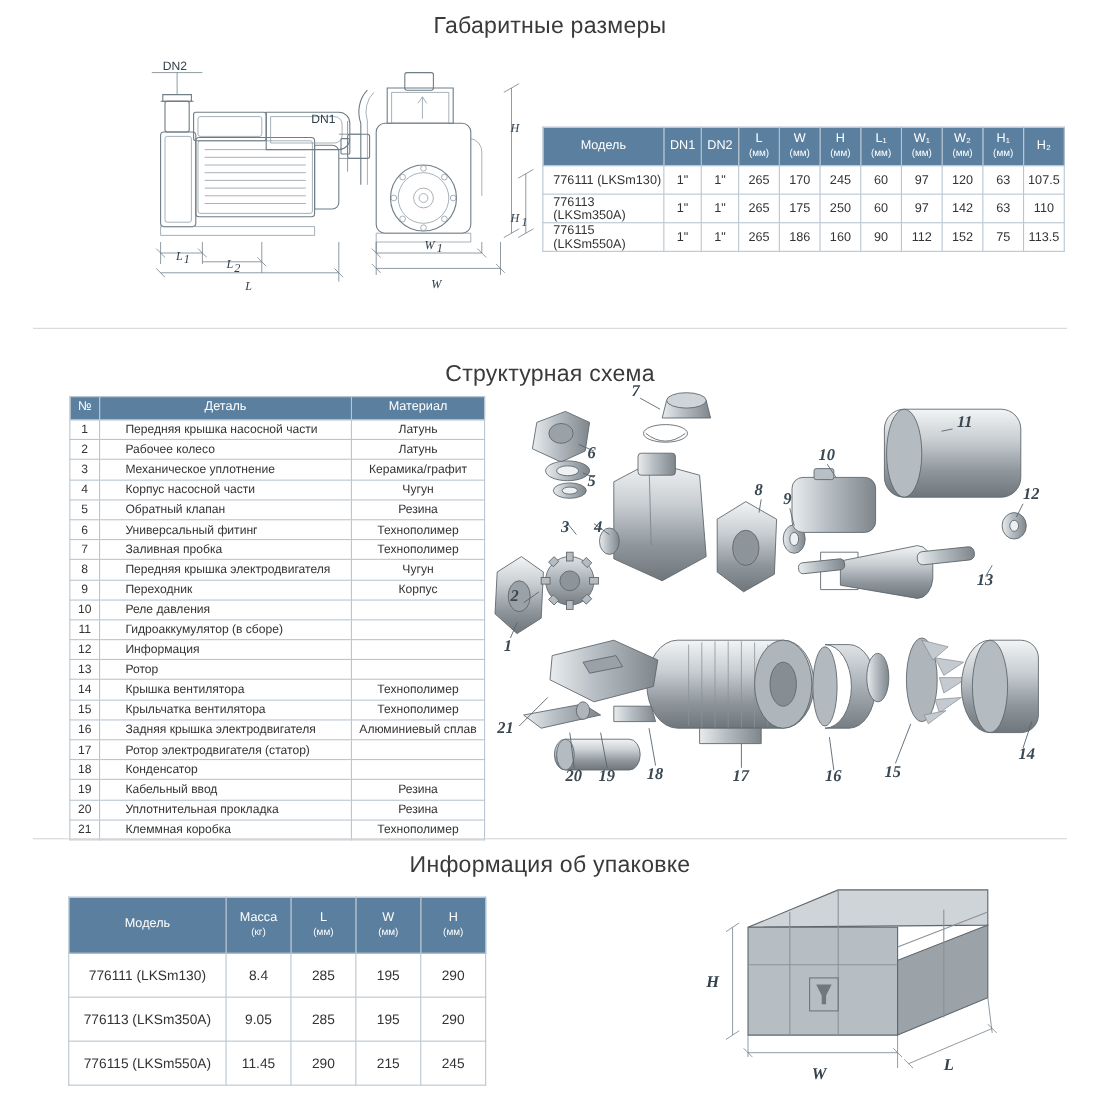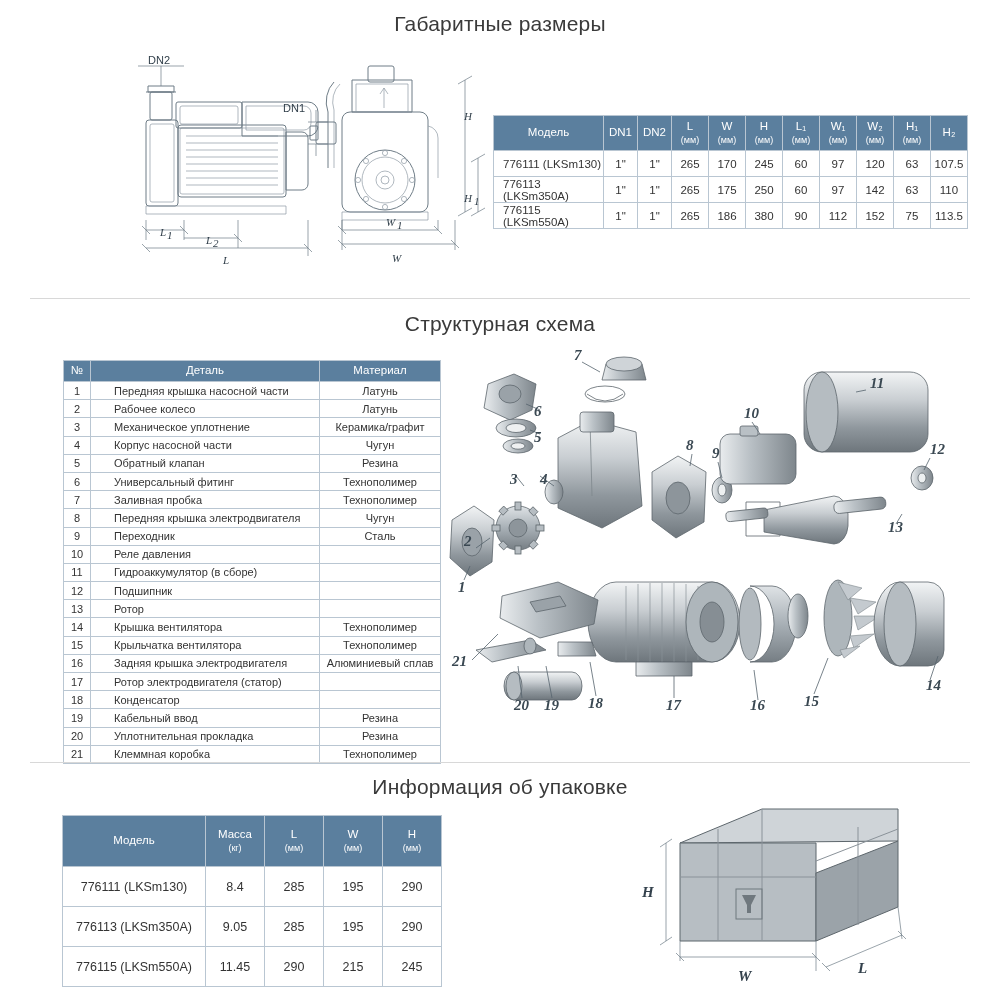--- a/index.html
+++ b/index.html
@@ -266,7 +266,7 @@
       <td>1"</td>
       <td>265</td>
       <td>186</td>
-      <td>380</td>
+      <td>160</td>
       <td>90</td>
       <td>112</td>
       <td>152</td>

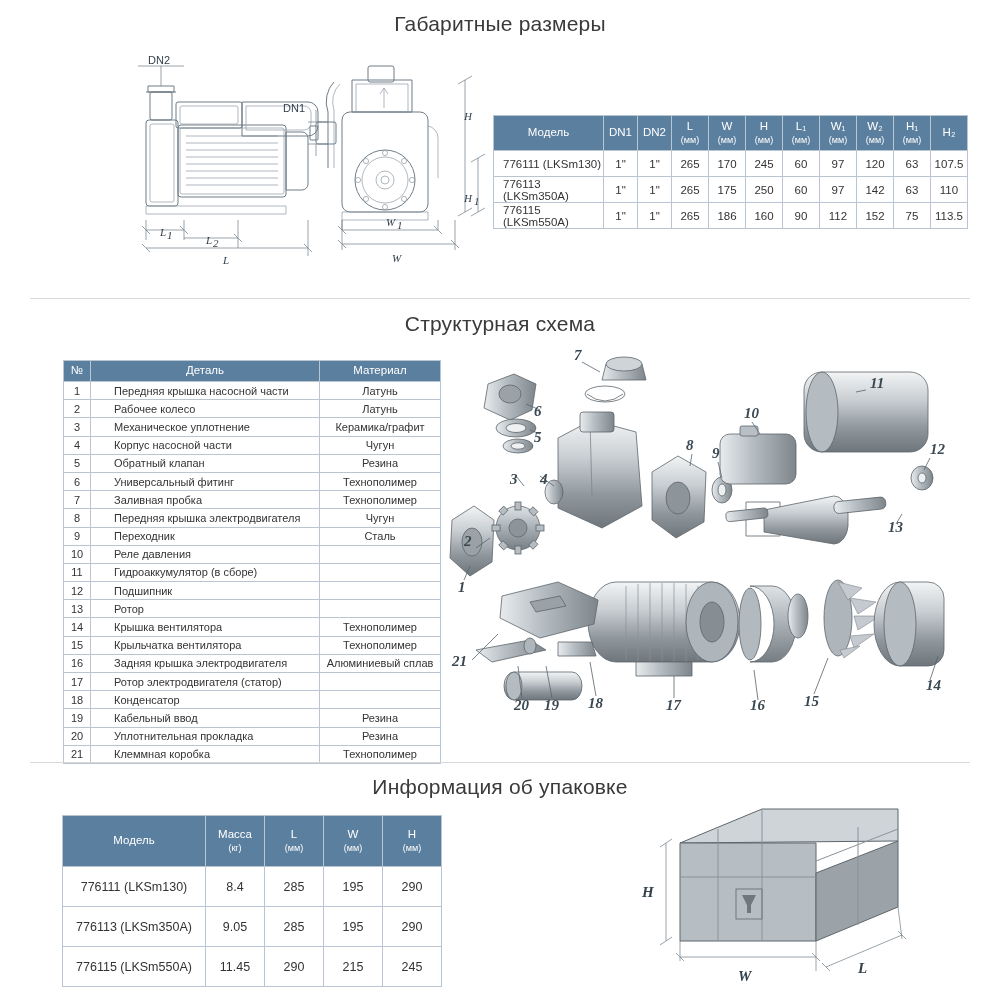--- a/index.html
+++ b/index.html
@@ -278,7 +278,7 @@
 
 <div class="divider" style="position:absolute;top:298px;left:30px;width:940px;"></div>
 
-<div class="section-title" style="position:absolute;left:0;top:312px;width:1000px;">Структурная схема</div>
+<div class="section-title" style="position:absolute;left:0;top:328px;width:1000px;">Структурная схема</div>
 
 <table class="grid" id="parts-table">
   <thead>

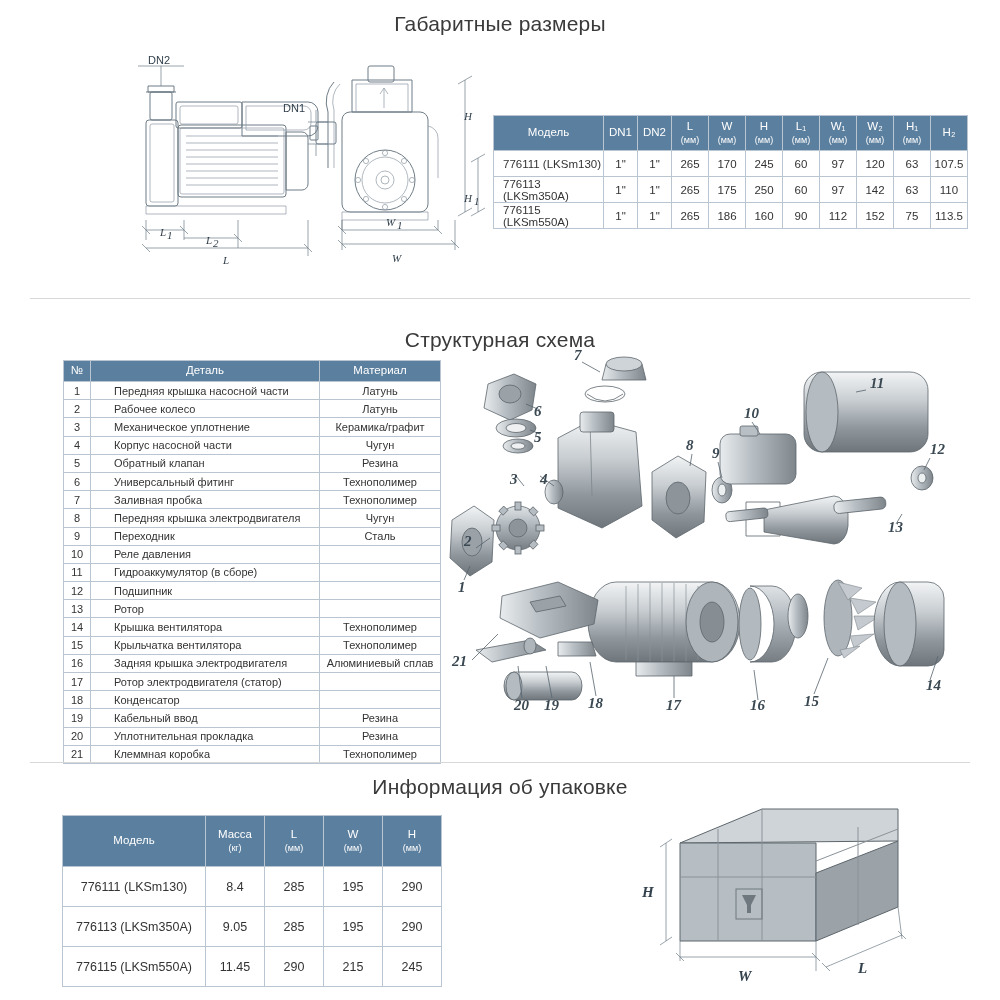--- a/index.html
+++ b/index.html
@@ -332,7 +332,7 @@
       <tr>
         <td class="num">9</td>
         <td class="name">Переходник</td>
-        <td class="mat">Сталь</td>
+        <td class="mat">Корпус</td>
       </tr>
       <tr>
         <td class="num">10</td>

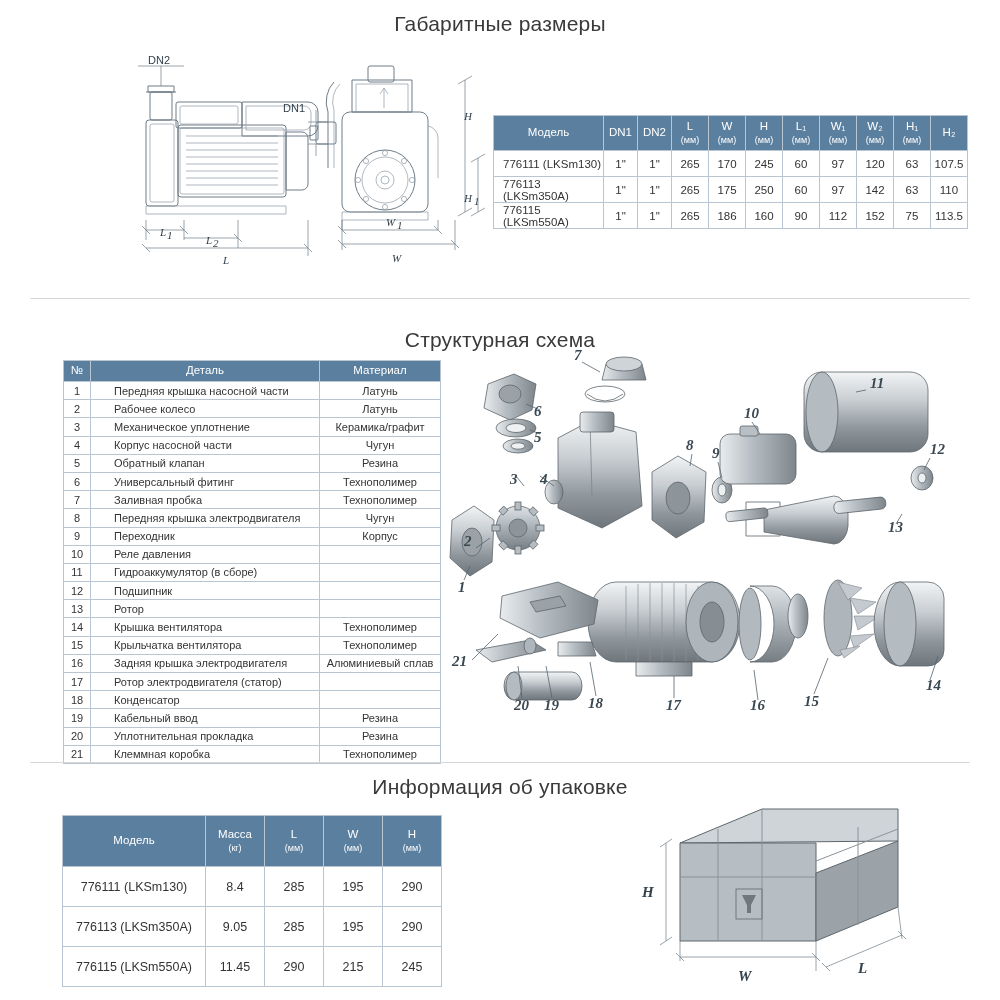--- a/index.html
+++ b/index.html
@@ -346,7 +346,7 @@
       </tr>
       <tr>
         <td class="num">12</td>
-        <td class="name">Подшипник</td>
+        <td class="name">Информация</td>
         <td class="mat"></td>
       </tr>
       <tr>

